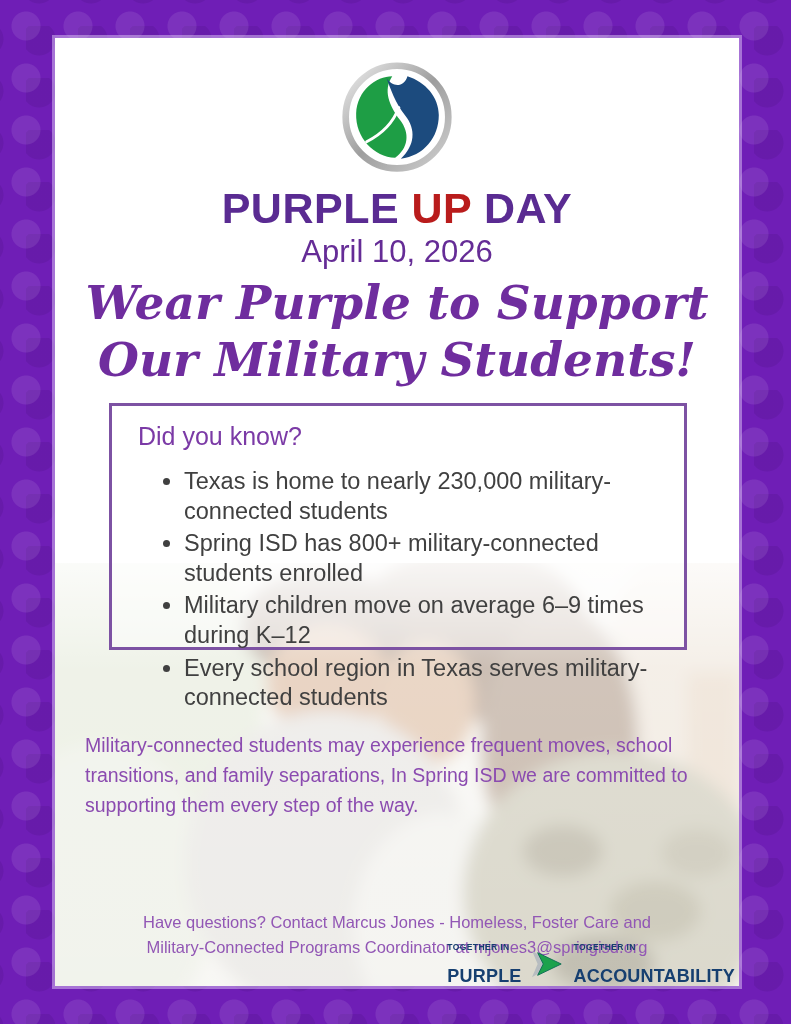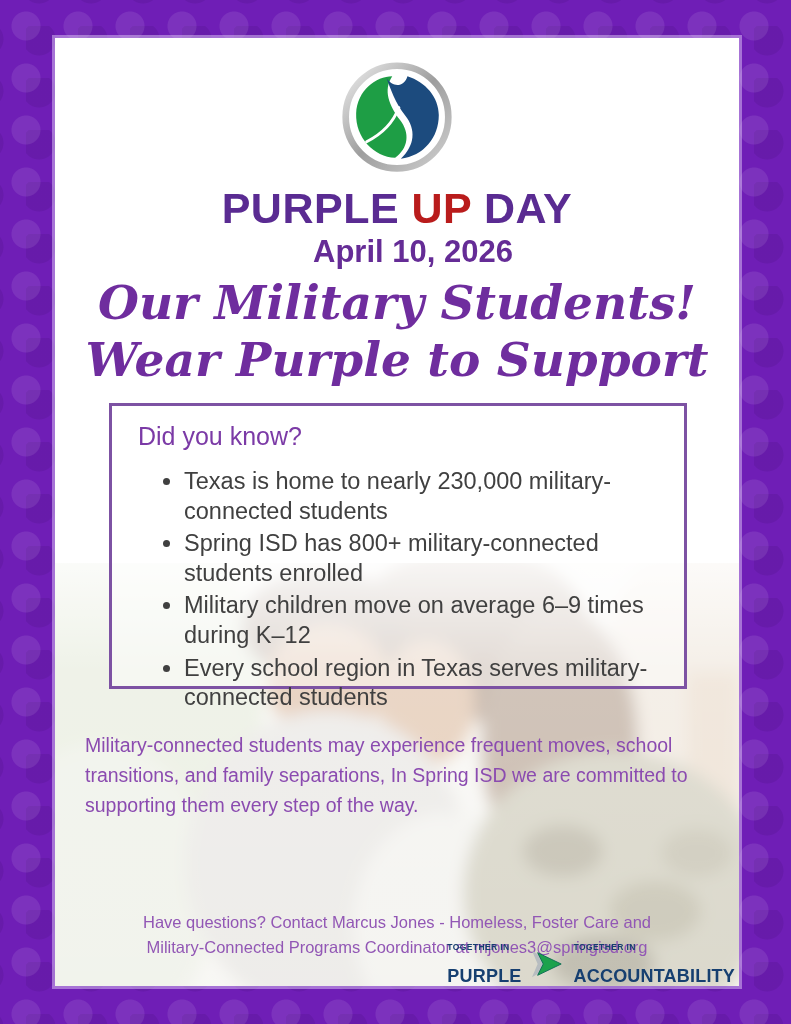--- a/index.html
+++ b/index.html
@@ -45,9 +45,9 @@
   .title .accent { color: #b91c1c; }
 
   .date {
-    position: absolute; top: 196px; left: 16px; width: 100%;
-    text-align: center;
-    font-size: 31px; font-weight: 700;
+    position: absolute; top: 196px; left: 0; width: 100%;
+    text-align: center;
+    font-size: 31px; font-weight: 400;
     color: #652c96;
   }
 

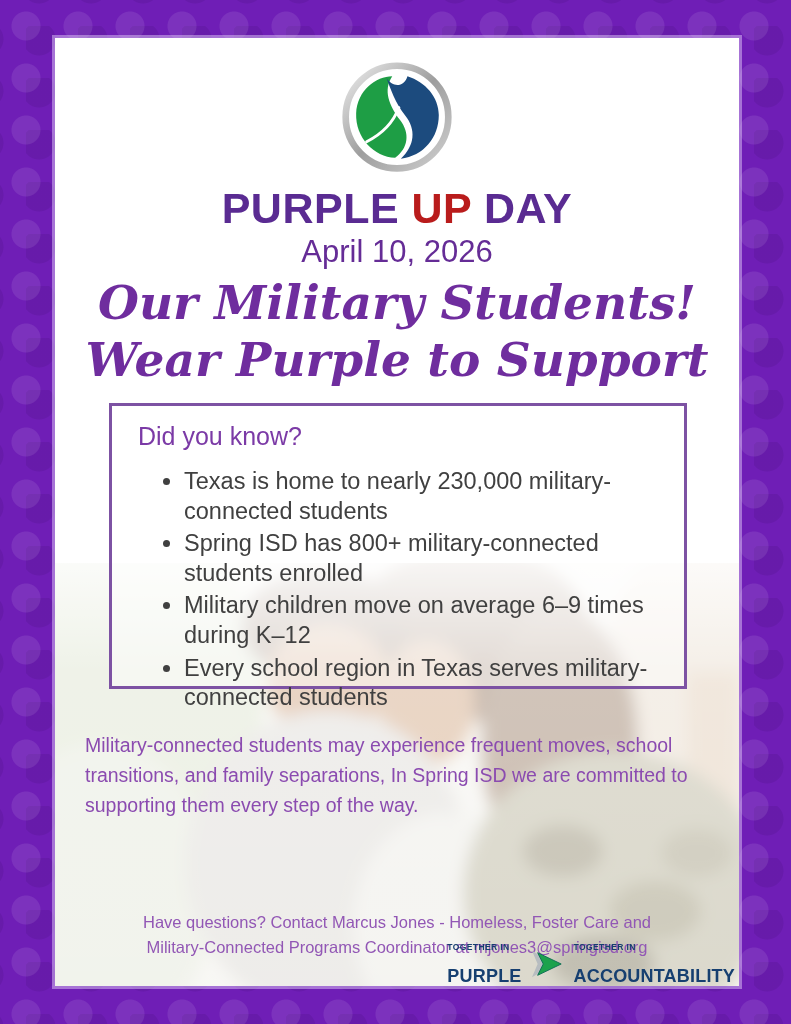--- a/index.html
+++ b/index.html
@@ -172,8 +172,8 @@
   <div class="date">April 10, 2026</div>
 
   <div class="tagline">
+    <div>Wear Purple to Support</div>
     <div>Our Military Students!</div>
-    <div>Wear Purple to Support</div>
   </div>
 
   <section class="infobox">

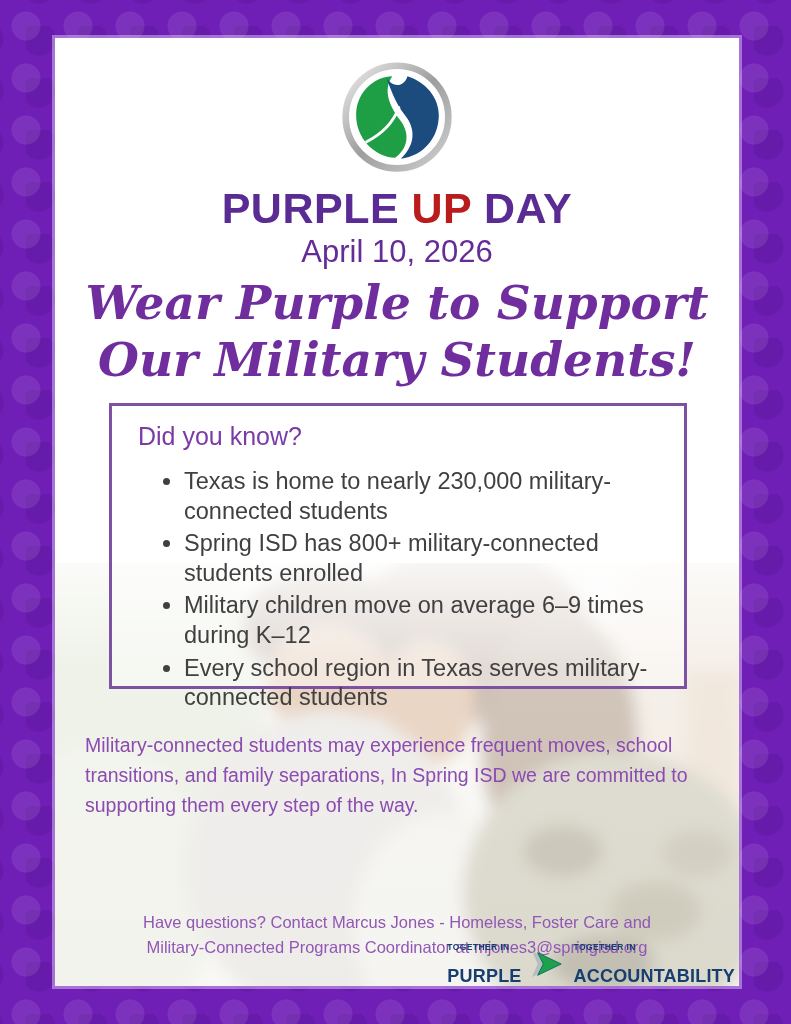--- a/index.html
+++ b/index.html
@@ -61,7 +61,7 @@
 
   .infobox {
     position: absolute; left: 54px; top: 365px;
-    width: 578px; height: 286px; box-sizing: border-box;
+    width: 578px; height: 247px; box-sizing: border-box;
     border: 3px solid #7d52a3;
     background: rgba(255,255,255,0.45);
     padding: 16px 24px 12px 26px;

